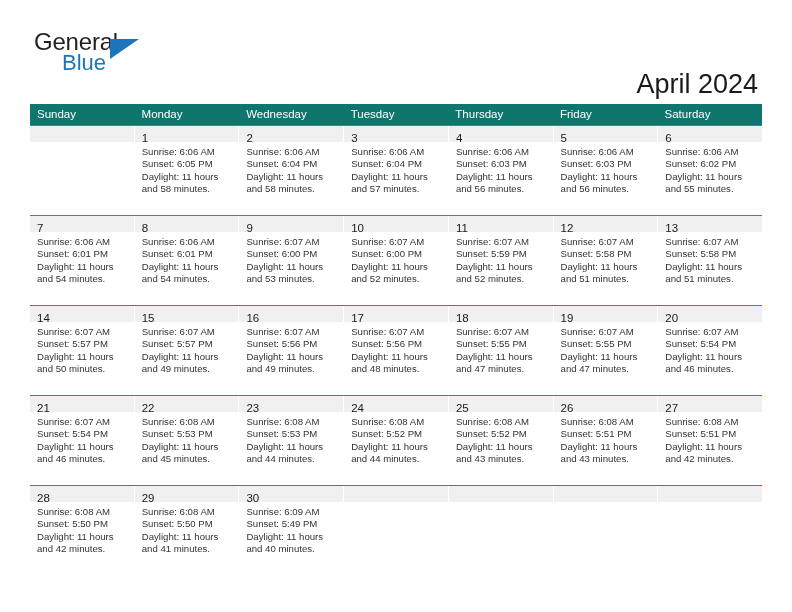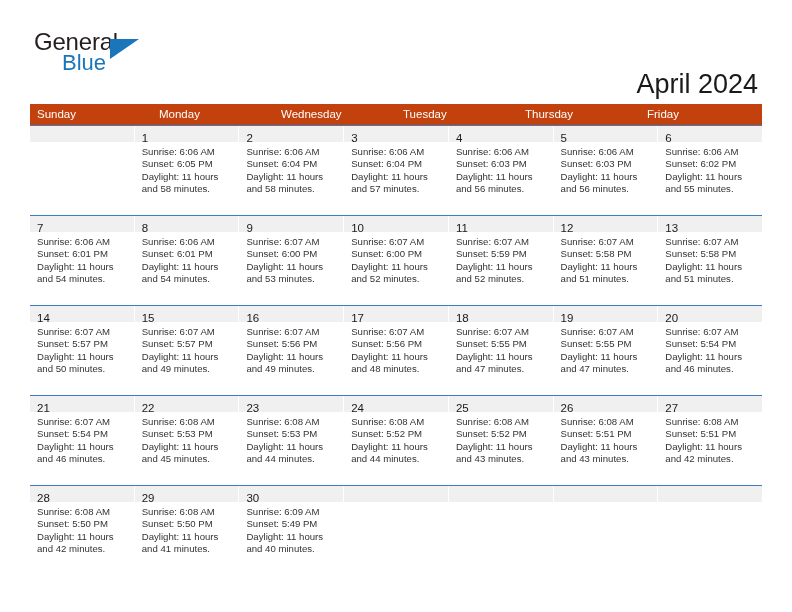--- a/index.html
+++ b/index.html
@@ -94,7 +94,7 @@
   }
   .dow-row {
     display: flex;
-    background: #c2410c;
+    background: #0f766e;
   }
   .dow {
     flex: 1 1 0;

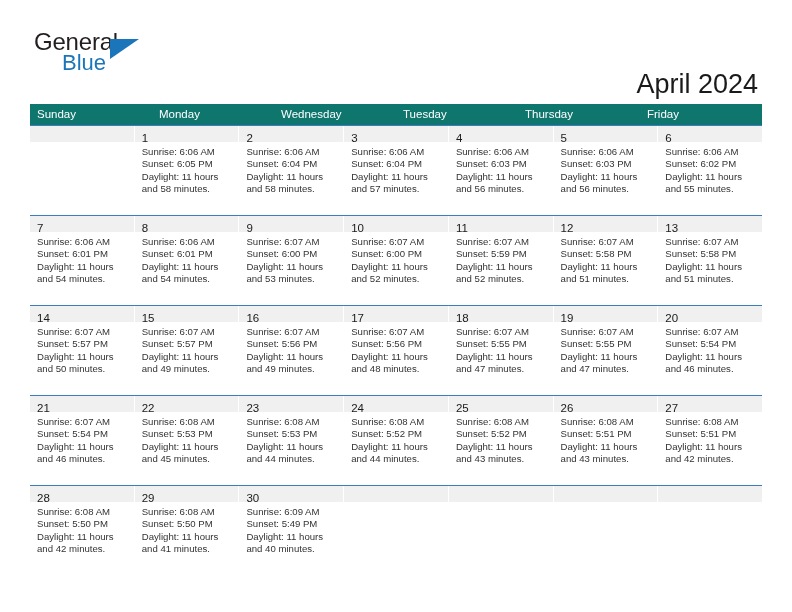--- a/index.html
+++ b/index.html
@@ -174,6 +174,7 @@
       <div class="dow">Tuesday</div>
       <div class="dow">Thursday</div>
       <div class="dow">Friday</div>
+      <div class="dow">Saturday</div>
     </div>
 
     <div class="week">

